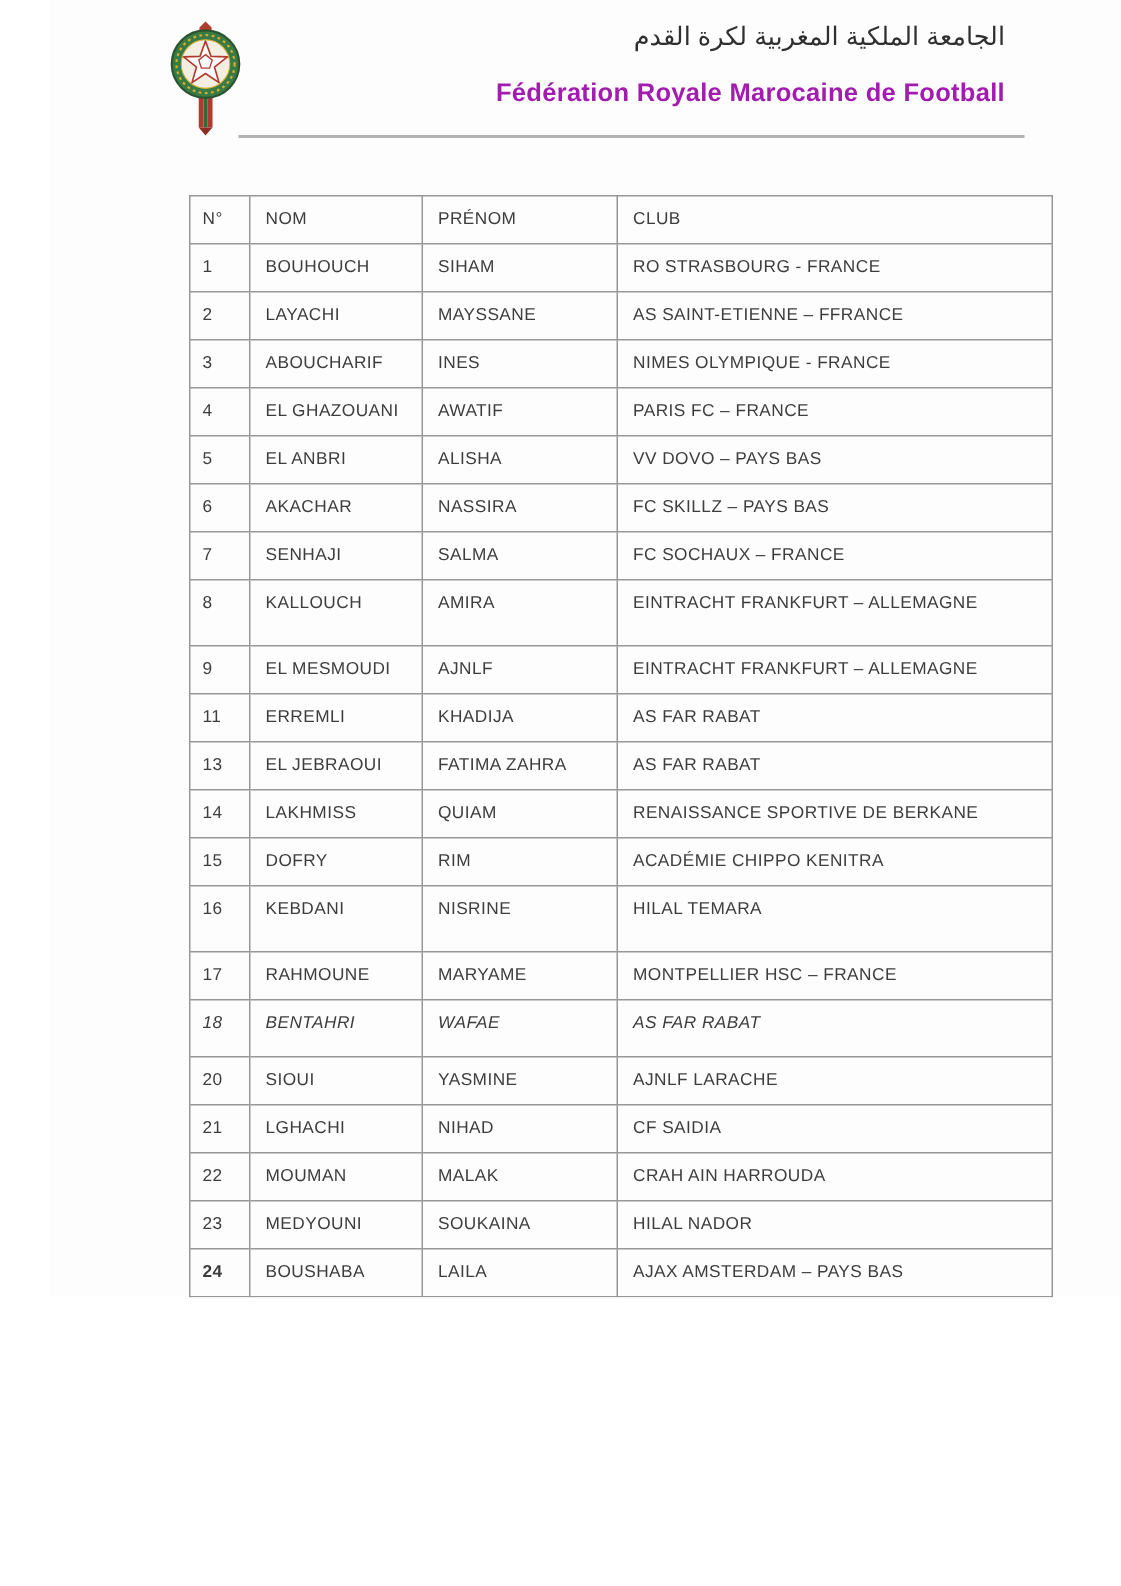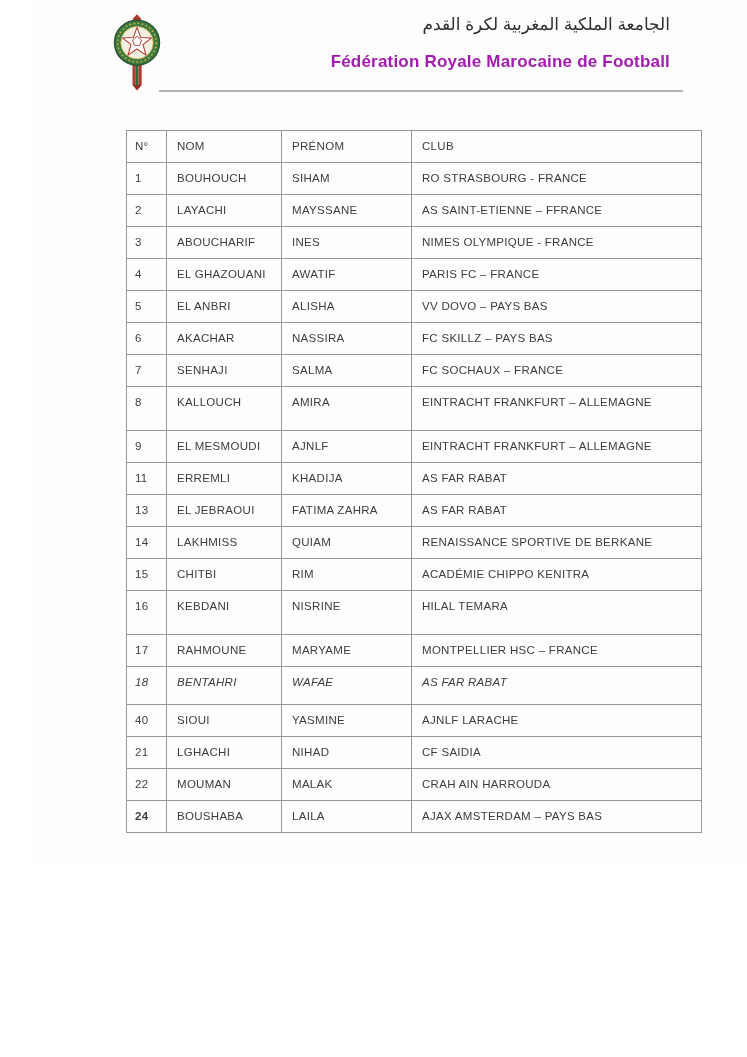--- a/index.html
+++ b/index.html
@@ -216,7 +216,7 @@
           </tr>
           <tr>
             <td>15</td>
-            <td>CHITBI</td>
+            <td>DOFRY</td>
             <td>RIM</td>
             <td>ACADÉMIE CHIPPO KENITRA</td>
           </tr>

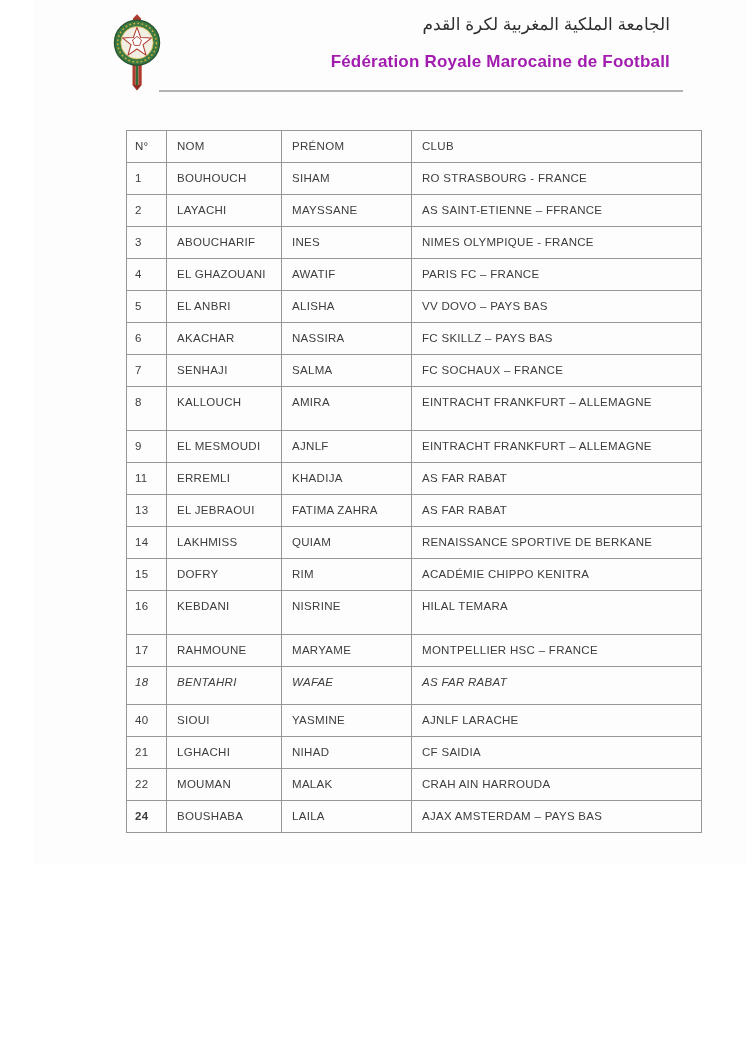--- a/index.html
+++ b/index.html
@@ -239,7 +239,7 @@
             <td>AS FAR RABAT</td>
           </tr>
           <tr>
-            <td>40</td>
+            <td>20</td>
             <td>SIOUI</td>
             <td>YASMINE</td>
             <td>AJNLF LARACHE</td>

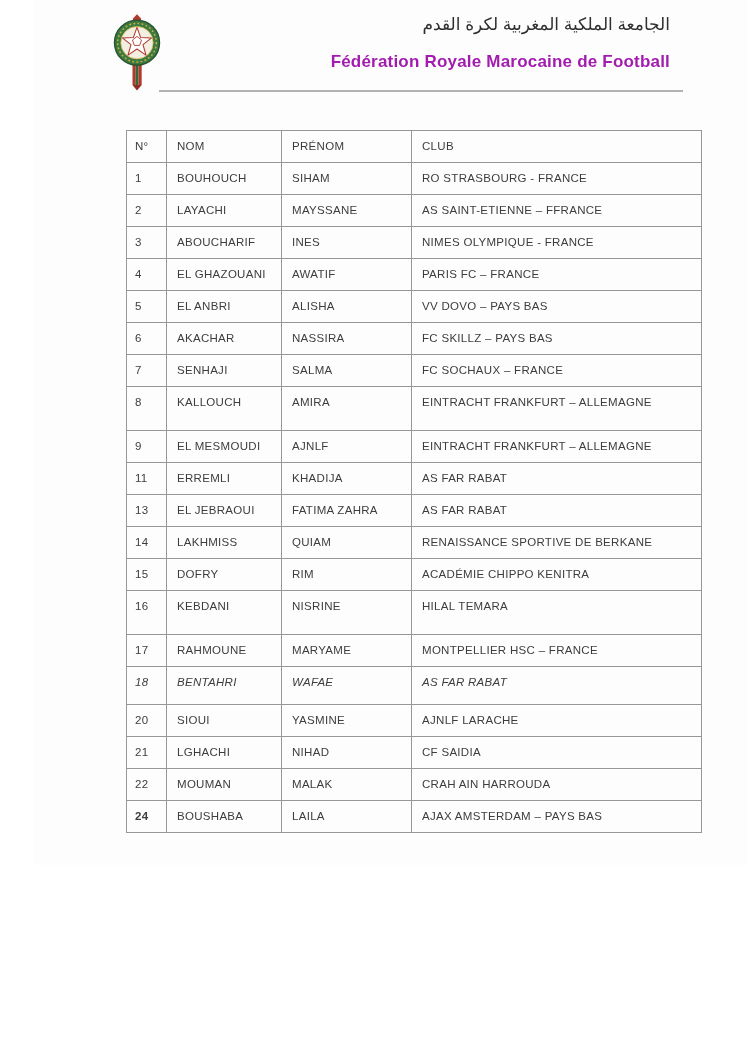--- a/index.html
+++ b/index.html
@@ -257,6 +257,12 @@
             <td>CRAH AIN HARROUDA</td>
           </tr>
           <tr>
+            <td>23</td>
+            <td>MEDYOUNI</td>
+            <td>SOUKAINA</td>
+            <td>HILAL NADOR</td>
+          </tr>
+          <tr>
             <td>24</td>
             <td>BOUSHABA</td>
             <td>LAILA</td>

